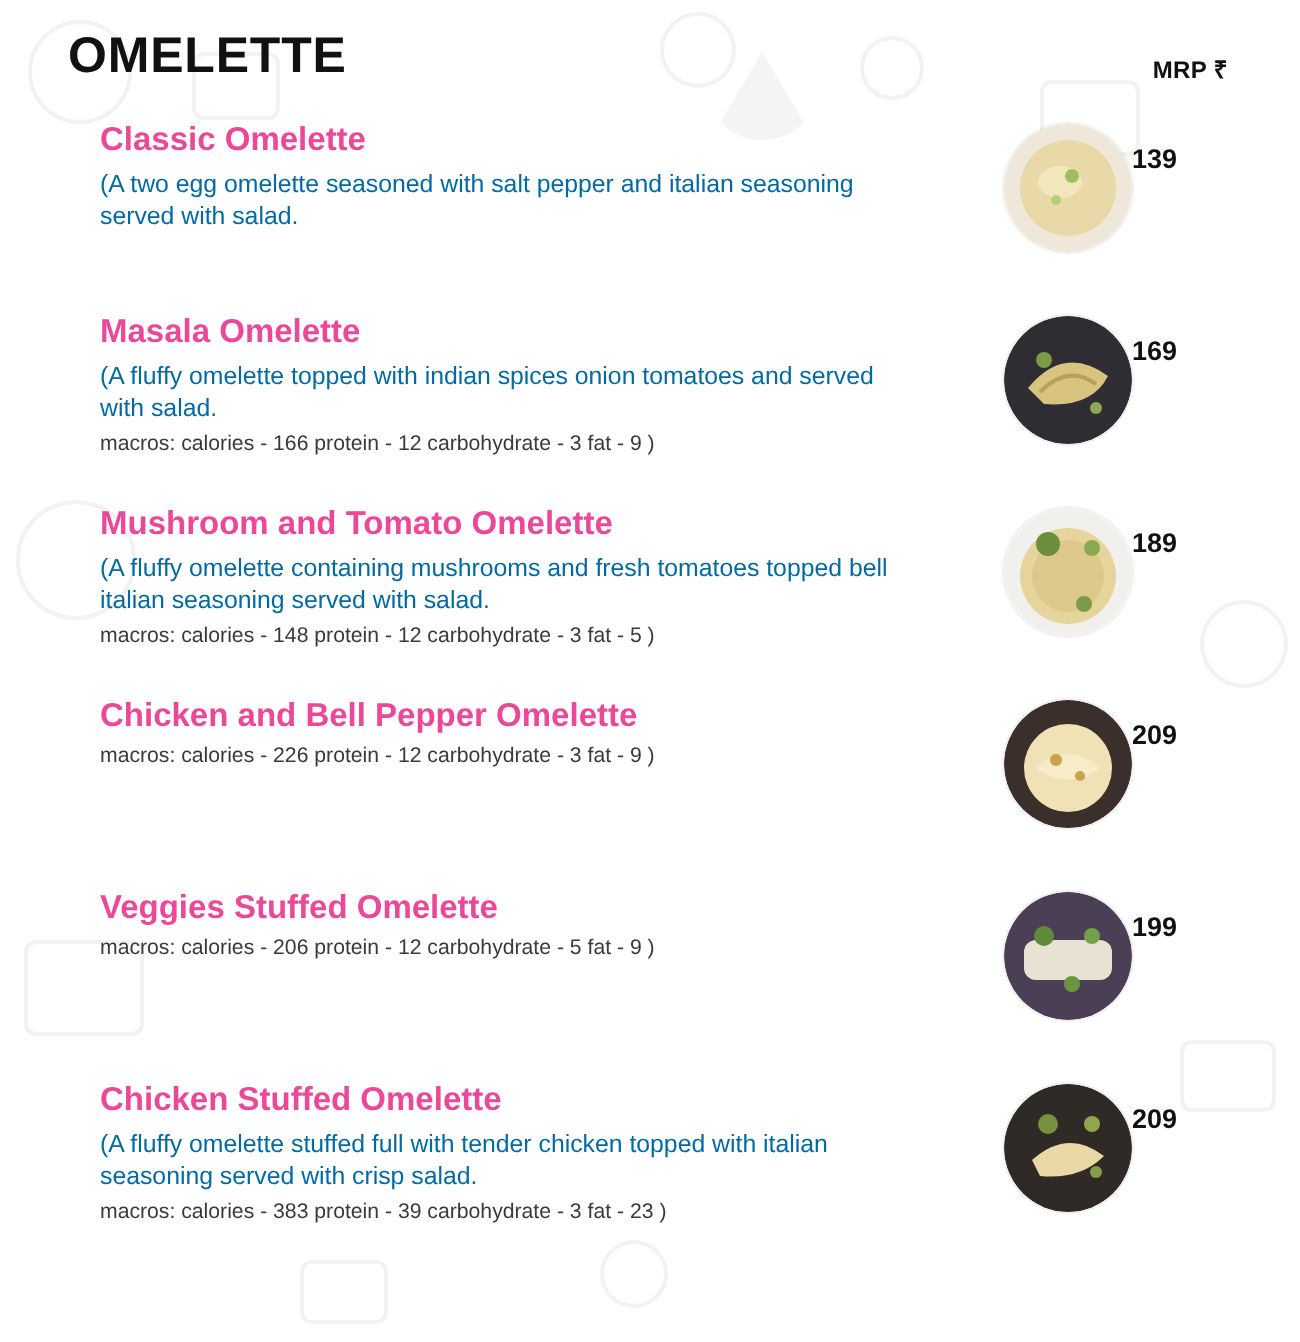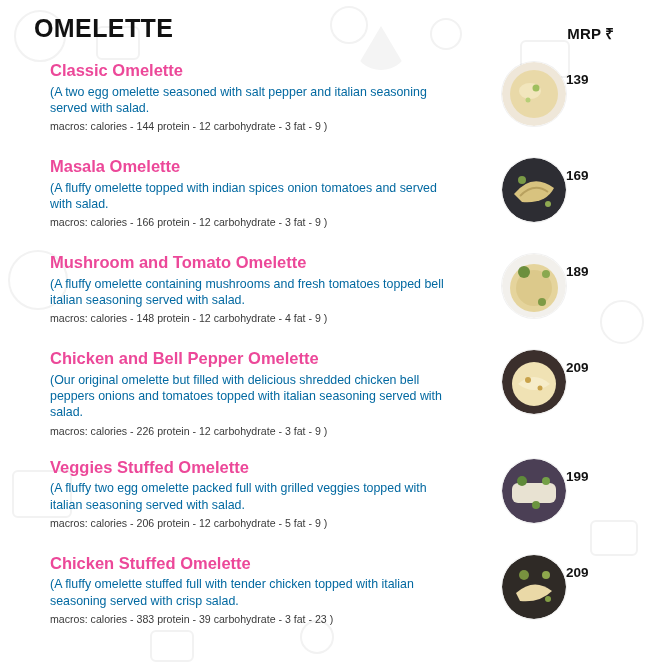--- a/index.html
+++ b/index.html
@@ -59,7 +59,7 @@
     margin: 0;
   }
   .mrp {
-    font-size: 15px;
+    font-size: 12px;
     font-weight: bold;
     color: #111;
     padding-right: 14px;

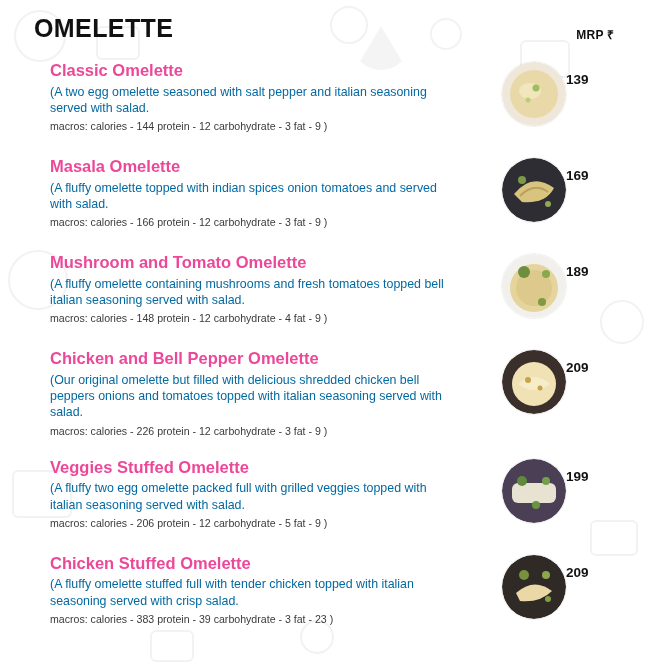--- a/index.html
+++ b/index.html
@@ -157,7 +157,6 @@
       <div class="item-text">
         <p class="item-name">Classic Omelette</p>
         <p class="item-desc">(A two egg omelette seasoned with salt pepper and italian seasoning served with salad.</p>
-        <p class="item-macros">macros: calories - 144 protein - 12 carbohydrate - 3 fat - 9 )</p>
       </div>
       <div class="item-photo">
         <svg width="64" height="64" viewBox="0 0 64 64">

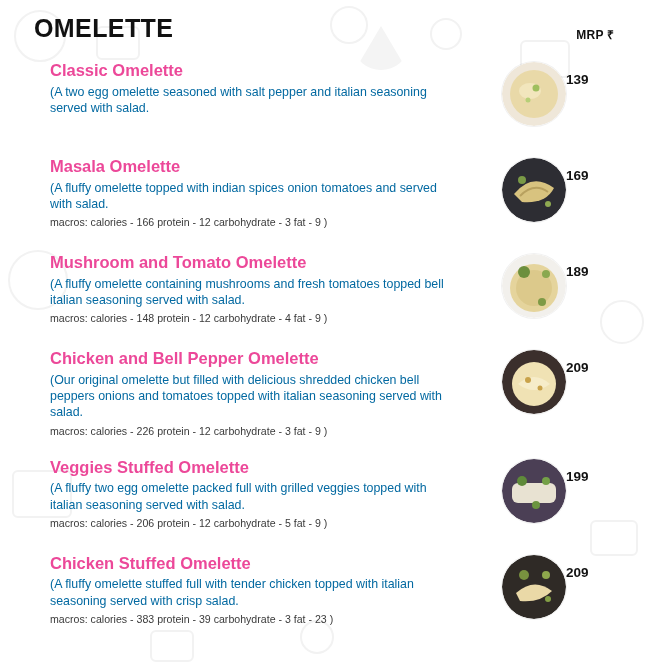--- a/index.html
+++ b/index.html
@@ -192,7 +192,7 @@
       <div class="item-text">
         <p class="item-name">Mushroom and Tomato Omelette</p>
         <p class="item-desc">(A fluffy omelette containing mushrooms and fresh tomatoes topped bell italian seasoning served with salad.</p>
-        <p class="item-macros">macros: calories - 148 protein - 12 carbohydrate - 4 fat - 9 )</p>
+        <p class="item-macros">macros: calories - 148 protein - 12 carbohydrate - 3 fat - 5 )</p>
       </div>
       <div class="item-photo">
         <svg width="64" height="64" viewBox="0 0 64 64">

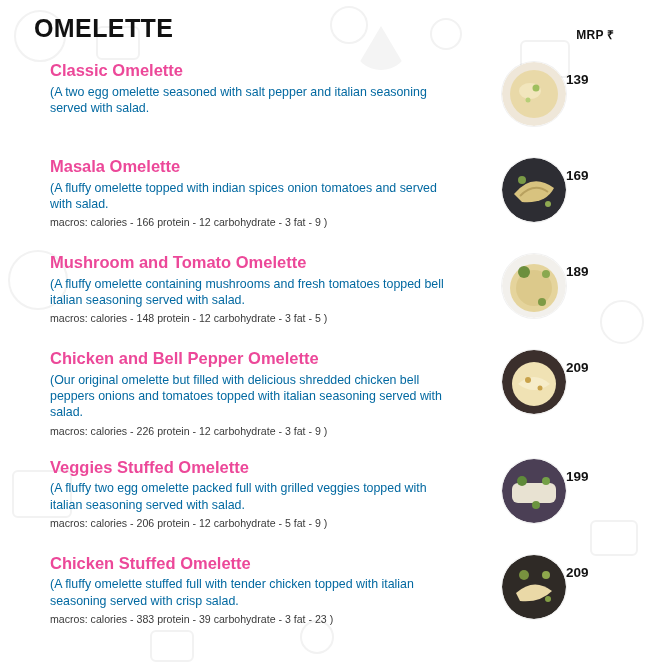--- a/index.html
+++ b/index.html
@@ -210,7 +210,6 @@
     <div class="menu-item">
       <div class="item-text">
         <p class="item-name">Chicken and Bell Pepper Omelette</p>
-        <p class="item-desc">(Our original omelette but filled with delicious shredded chicken bell peppers onions and tomatoes topped with italian seasoning served with salad.</p>
         <p class="item-macros">macros: calories - 226 protein - 12 carbohydrate - 3 fat - 9 )</p>
       </div>
       <div class="item-photo">

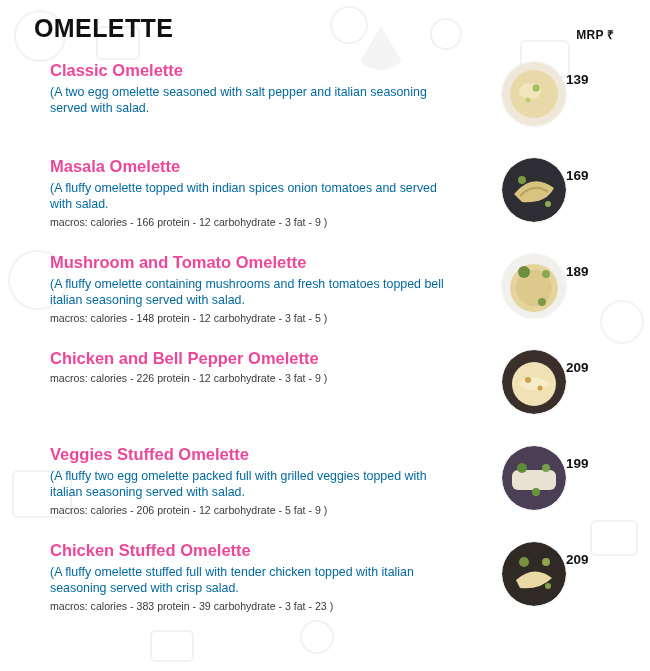--- a/index.html
+++ b/index.html
@@ -227,7 +227,6 @@
     <div class="menu-item">
       <div class="item-text">
         <p class="item-name">Veggies Stuffed Omelette</p>
-        <p class="item-desc">(A fluffy two egg omelette packed full with grilled veggies topped with italian seasoning served with salad.</p>
         <p class="item-macros">macros: calories - 206 protein - 12 carbohydrate - 5 fat - 9 )</p>
       </div>
       <div class="item-photo">

